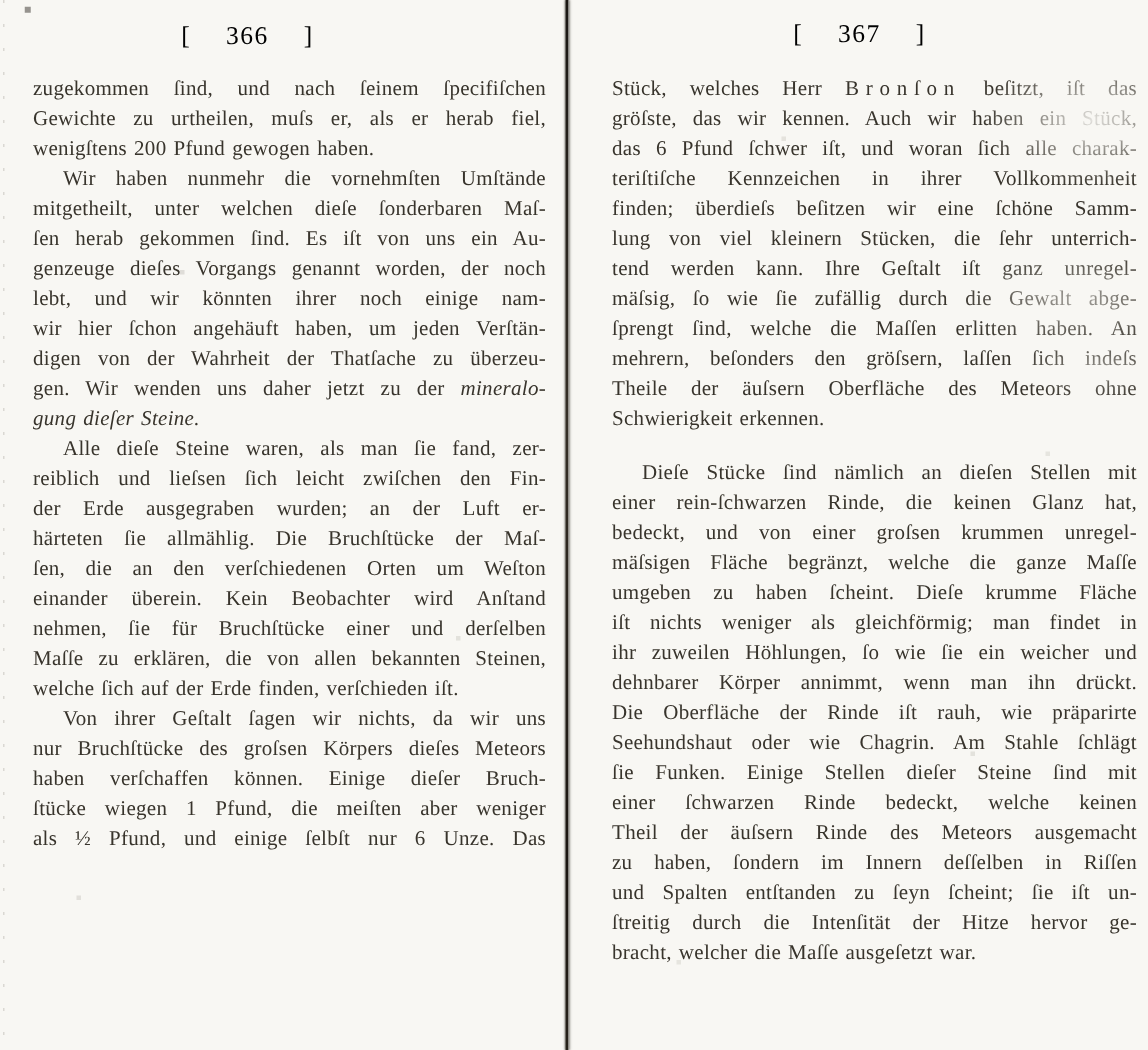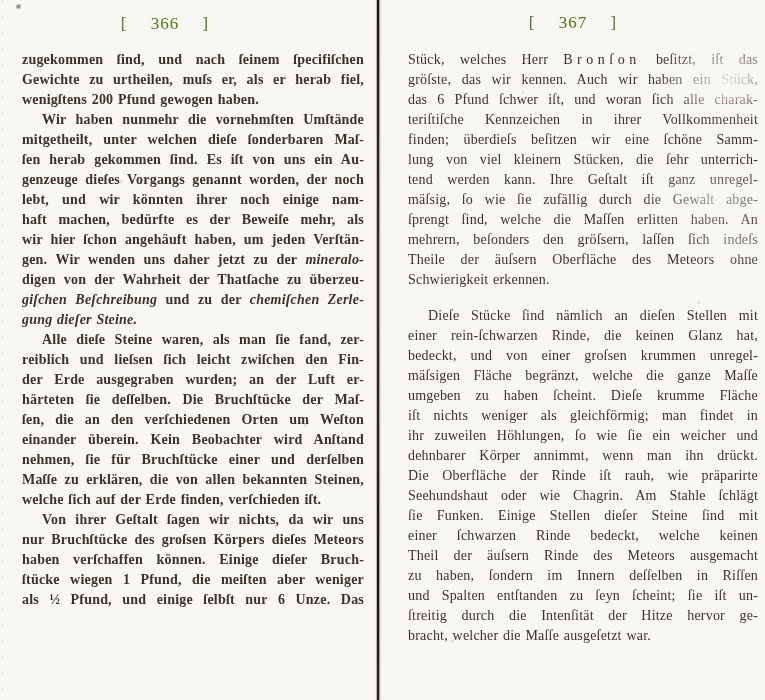--- a/index.html
+++ b/index.html
@@ -12,7 +12,7 @@
   .spread{position:absolute;inset:0;}
   .page-header{
     position:absolute;font-size:17px;letter-spacing:1px;word-spacing:18px;
-    color:#4d7c0f;text-align:center;white-space:nowrap;
+    color:#000000;text-align:center;white-space:nowrap;
   }
   #hdr-left{left:100px;top:14px;width:130px;}
   #hdr-right{left:526px;top:13px;width:94px;}

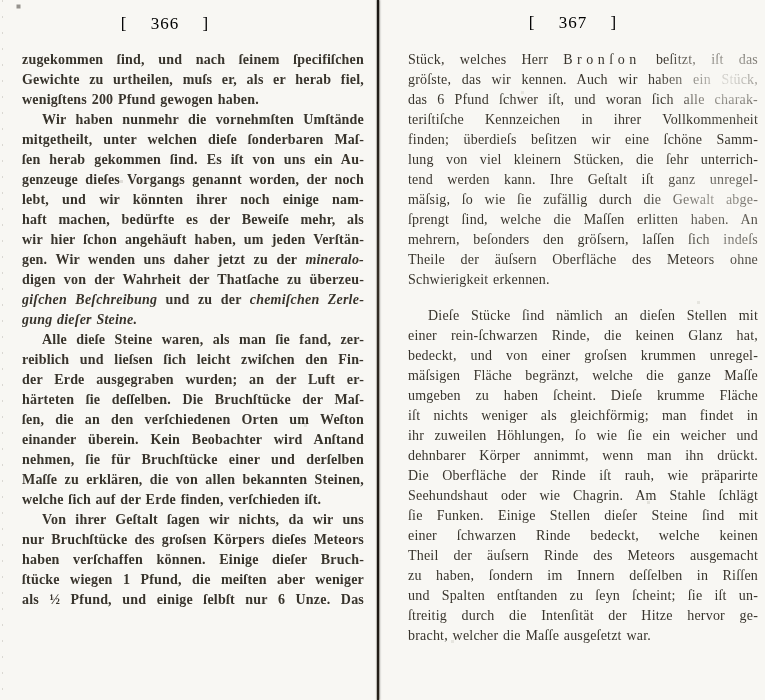--- a/index.html
+++ b/index.html
@@ -17,7 +17,7 @@
   #hdr-left{left:100px;top:14px;width:130px;}
   #hdr-right{left:526px;top:13px;width:94px;}
   .page-body{position:absolute;top:50px;font-size:14px;}
-  #body-left{left:22px;width:342px;font-weight:bold;}
+  #body-left{left:22px;width:342px;}
   #body-right{left:408px;width:350px;}
   .para{margin:0;}
   .para.gap-before{margin-top:16px;}

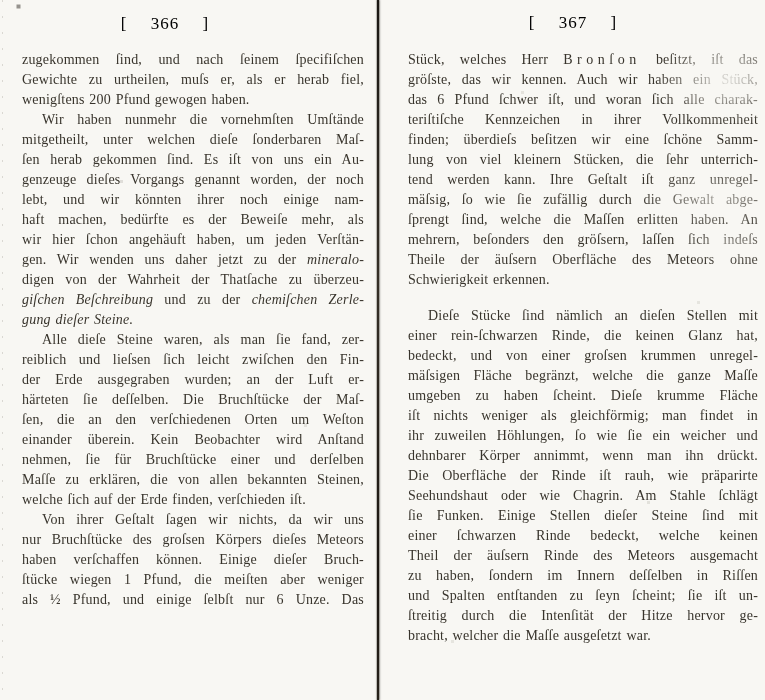--- a/index.html
+++ b/index.html
@@ -83,7 +83,6 @@
           <div class="line">ſen herab gekommen ſind. Es iſt von uns ein Au-</div>
           <div class="line">genzeuge dieſes Vorgangs genannt worden, der noch</div>
           <div class="line">lebt, und wir könnten ihrer noch einige nam-</div>
-          <div class="line">haft machen, bedürfte es der Beweiſe mehr, als</div>
           <div class="line">wir hier ſchon angehäuft haben, um jeden Verſtän-</div>
           <div class="line"><span class="">gen. Wir wenden uns daher jetzt zu der </span><span class="italic">mineralo-</span></div>
           <div class="line">digen von der Wahrheit der Thatſache zu überzeu-</div>

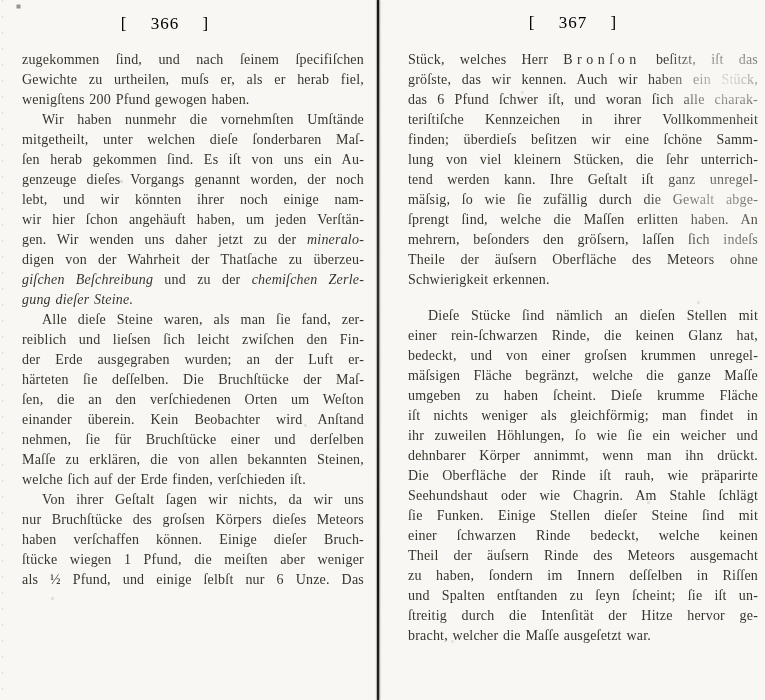--- a/index.html
+++ b/index.html
@@ -84,8 +84,8 @@
           <div class="line">genzeuge dieſes Vorgangs genannt worden, der noch</div>
           <div class="line">lebt, und wir könnten ihrer noch einige nam-</div>
           <div class="line">wir hier ſchon angehäuft haben, um jeden Verſtän-</div>
+          <div class="line">digen von der Wahrheit der Thatſache zu überzeu-</div>
           <div class="line"><span class="">gen. Wir wenden uns daher jetzt zu der </span><span class="italic">mineralo-</span></div>
-          <div class="line">digen von der Wahrheit der Thatſache zu überzeu-</div>
           <div class="line"><span class="italic">giſchen Beſchreibung</span><span class=""> und zu der </span><span class="italic">chemiſchen Zerle-</span></div>
           <div class="line flush"><span class="italic">gung dieſer Steine.</span></div>
         </div>

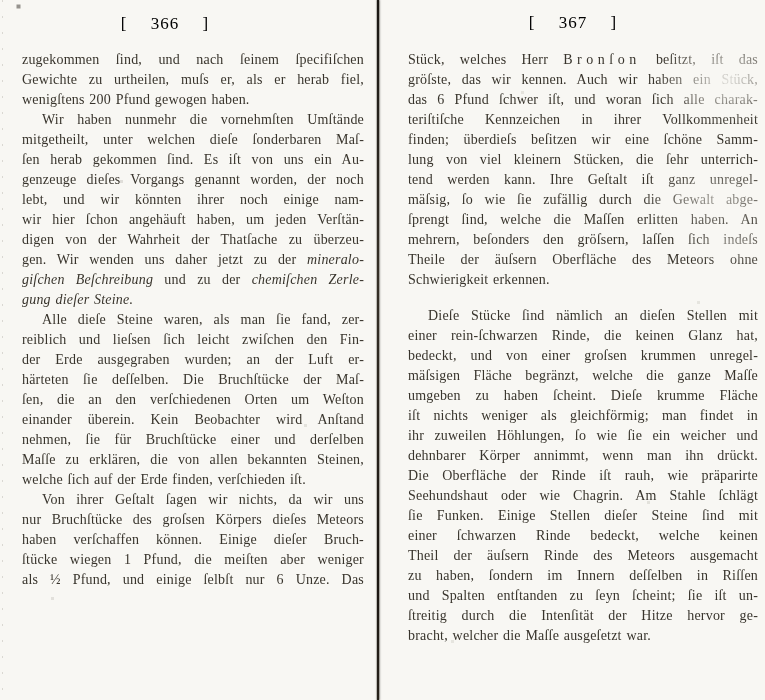--- a/index.html
+++ b/index.html
@@ -86,7 +86,6 @@
           <div class="line">wir hier ſchon angehäuft haben, um jeden Verſtän-</div>
           <div class="line">digen von der Wahrheit der Thatſache zu überzeu-</div>
           <div class="line"><span class="">gen. Wir wenden uns daher jetzt zu der </span><span class="italic">mineralo-</span></div>
-          <div class="line"><span class="italic">giſchen Beſchreibung</span><span class=""> und zu der </span><span class="italic">chemiſchen Zerle-</span></div>
           <div class="line flush"><span class="italic">gung dieſer Steine.</span></div>
         </div>
         <div class="para">

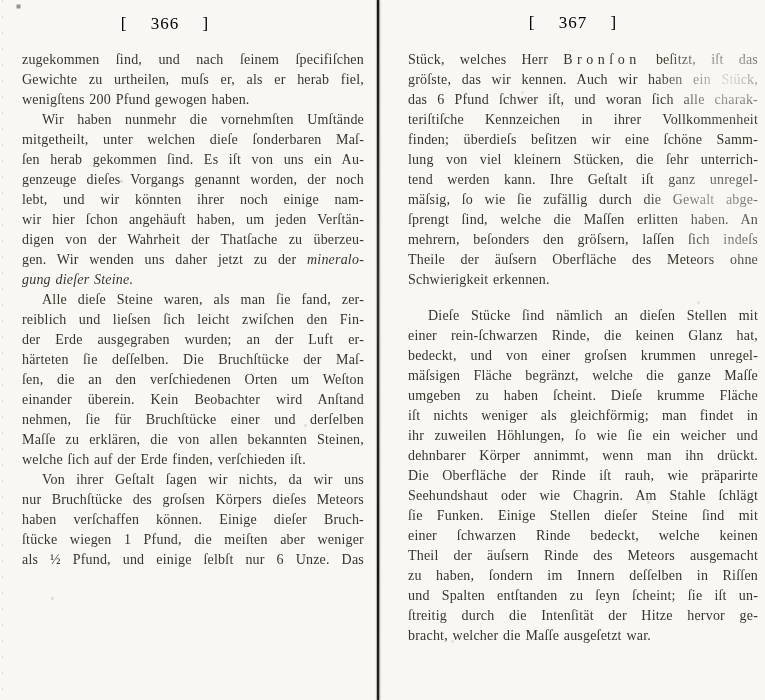--- a/index.html
+++ b/index.html
@@ -92,7 +92,7 @@
           <div class="line first-indent">Alle dieſe Steine waren, als man ſie fand, zer-</div>
           <div class="line">reiblich und lieſsen ſich leicht zwiſchen den Fin-</div>
           <div class="line">der Erde ausgegraben wurden; an der Luft er-</div>
-          <div class="line">härteten ſie deſſelben. Die Bruchſtücke der Maſ-</div>
+          <div class="line">härteten ſie allmählig. Die Bruchſtücke der Maſ-</div>
           <div class="line">ſen, die an den verſchiedenen Orten um Weſton</div>
           <div class="line">einander überein. Kein Beobachter wird Anſtand</div>
           <div class="line">nehmen, ſie für Bruchſtücke einer und derſelben</div>

